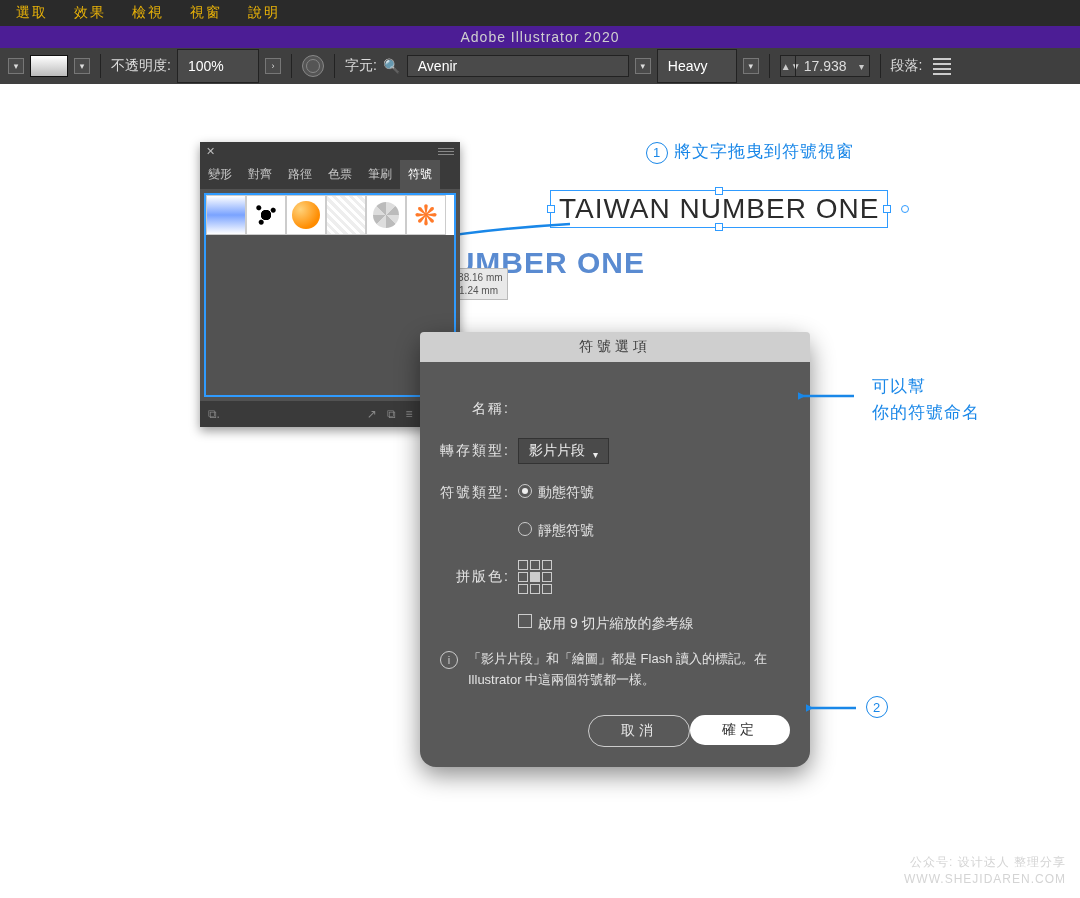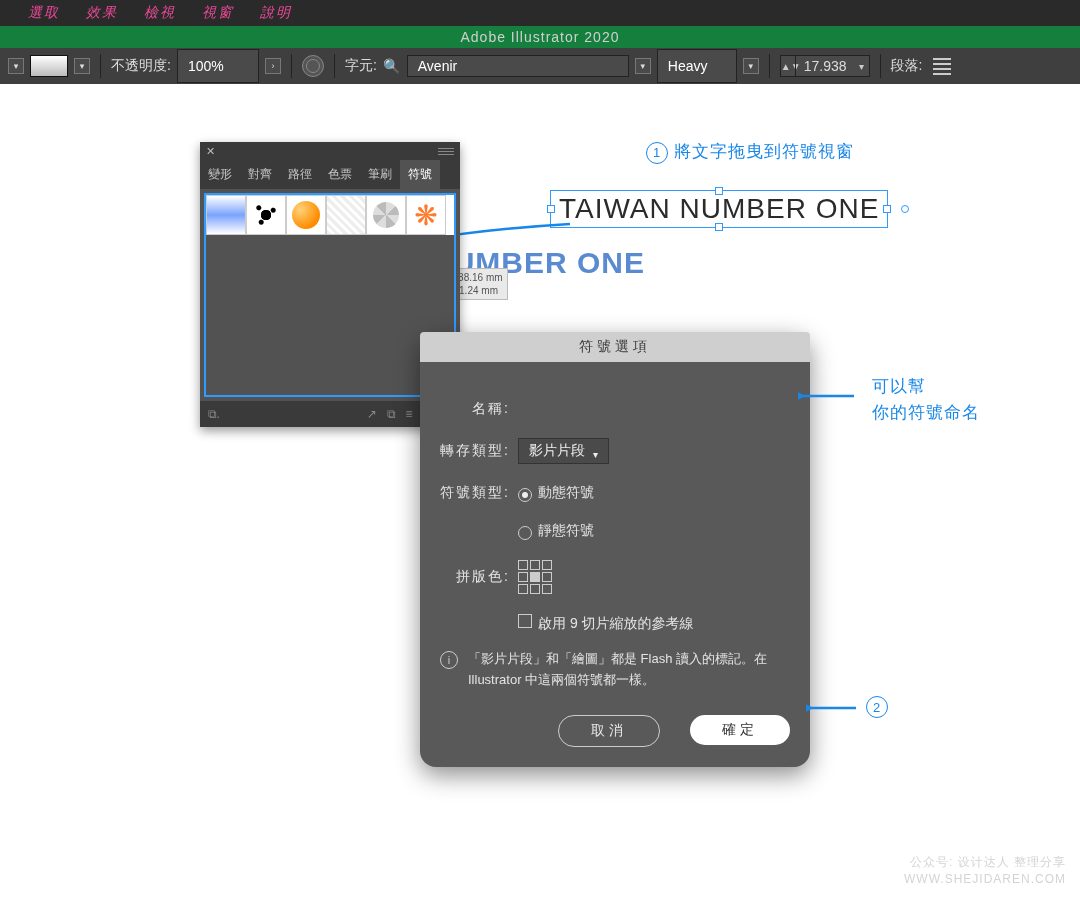--- a/index.html
+++ b/index.html
@@ -3,7 +3,7 @@
 <meta charset="utf-8">
 <style>
   html,body{margin:0;padding:0;width:1080px;height:898px;background:#fff;font-family:"Helvetica Neue",Arial,"PingFang TC","Microsoft JhengHei",sans-serif;overflow:hidden;}
-  .menubar{background:#2a2a2a;color:#ec4899;height:26px;display:flex;align-items:center;padding:0 28px;font-size:14px;letter-spacing:2px;font-style:italic;}
+  .menubar{background:#2a2a2a;color:#eab308;height:26px;display:flex;align-items:center;padding:0 16px;font-size:14px;letter-spacing:2px;}
   .menubar span{margin-right:26px;}
   .titlebar{background:#15803d;color:#cfcfcf;height:22px;font-size:14px;text-align:center;line-height:22px;letter-spacing:1px;}
   .controlbar{background:#3f3f3f;height:36px;display:flex;align-items:center;color:#ddd;font-size:14px;padding:0 8px;gap:6px;}

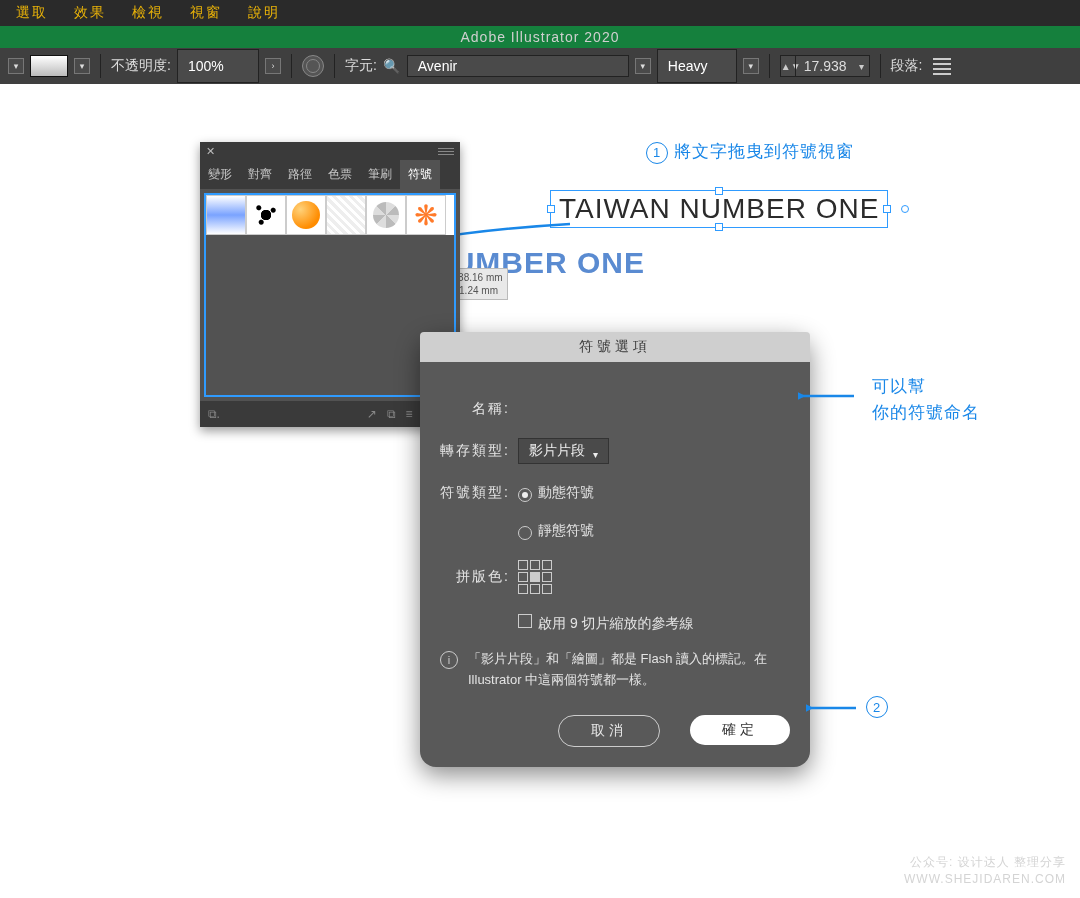--- a/index.html
+++ b/index.html
@@ -5,7 +5,7 @@
   html,body{margin:0;padding:0;width:1080px;height:898px;background:#fff;font-family:"Helvetica Neue",Arial,"PingFang TC","Microsoft JhengHei",sans-serif;overflow:hidden;}
   .menubar{background:#2a2a2a;color:#eab308;height:26px;display:flex;align-items:center;padding:0 16px;font-size:14px;letter-spacing:2px;}
   .menubar span{margin-right:26px;}
-  .titlebar{background:#15803d;color:#cfcfcf;height:22px;font-size:14px;text-align:center;line-height:22px;letter-spacing:1px;}
+  .titlebar{background:#4c1d95;color:#cfcfcf;height:22px;font-size:14px;text-align:center;line-height:22px;letter-spacing:1px;}
   .controlbar{background:#3f3f3f;height:36px;display:flex;align-items:center;color:#ddd;font-size:14px;padding:0 8px;gap:6px;}
   .cb-swatch{width:36px;height:20px;background:linear-gradient(#fff,#bbb);border:1px solid #111;}
   .cb-chev{width:14px;height:14px;border:1px solid #777;display:flex;align-items:center;justify-content:center;font-size:9px;color:#ddd;background:#4a4a4a;}

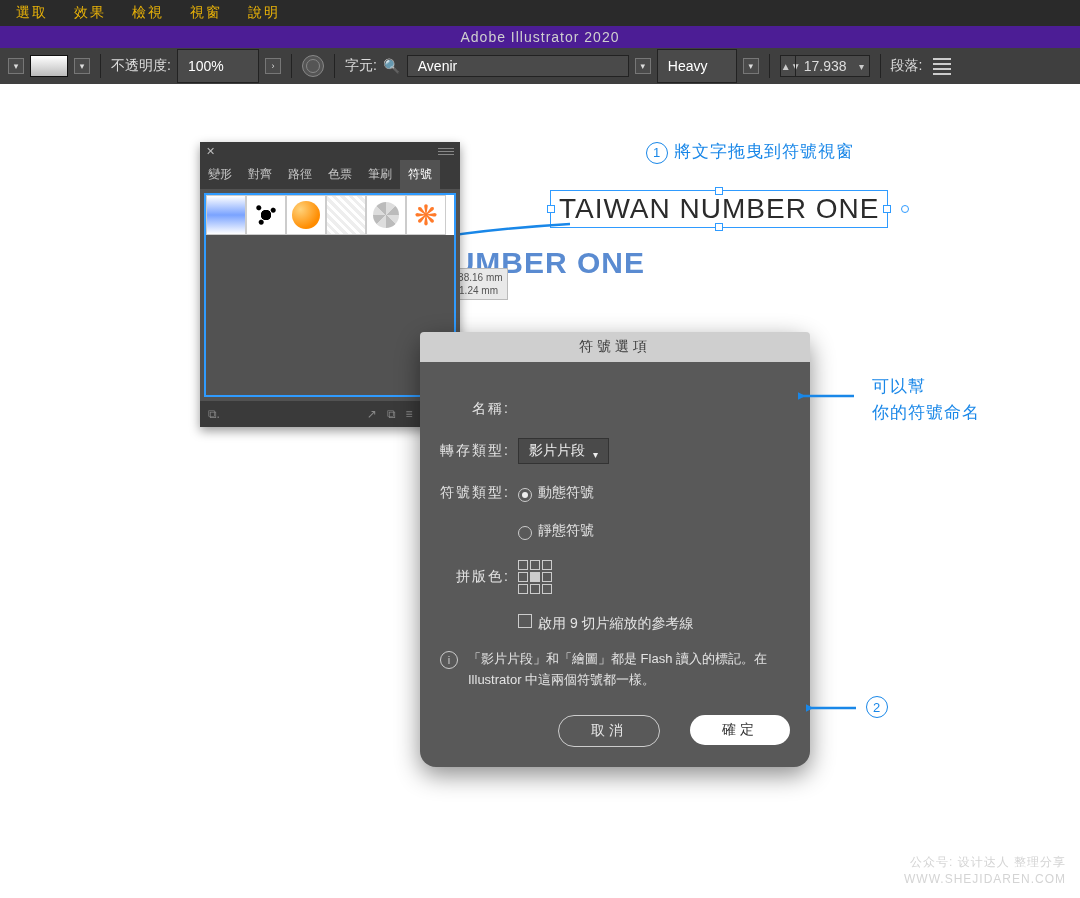--- a/index.html
+++ b/index.html
@@ -63,7 +63,7 @@
   .dlg-label{width:70px;text-align:right;letter-spacing:2px;}
   .dlg-input{flex:1;background:#fff;color:#222;border:1px solid #777;padding:3px 6px;height:20px;}
   .dlg-select{background:#4a4a4a;color:#eee;border:1px solid #333;padding:3px 10px;display:flex;align-items:flex-end;gap:8px;}
-  .dlg-radio{display:flex;align-items:flex-end;gap:6px;}
+  .dlg-radio{display:flex;align-items:flex-start;gap:6px;}
   .dlg-radio .r{width:12px;height:12px;border:1px solid #ccc;border-radius:50%;display:inline-flex;align-items:center;justify-content:center;}
   .dlg-radio .r.checked:after{content:"";width:6px;height:6px;background:#eee;border-radius:50%;}
   .dlg-check{width:12px;height:12px;border:1px solid #ccc;display:inline-block;margin-right:6px;}

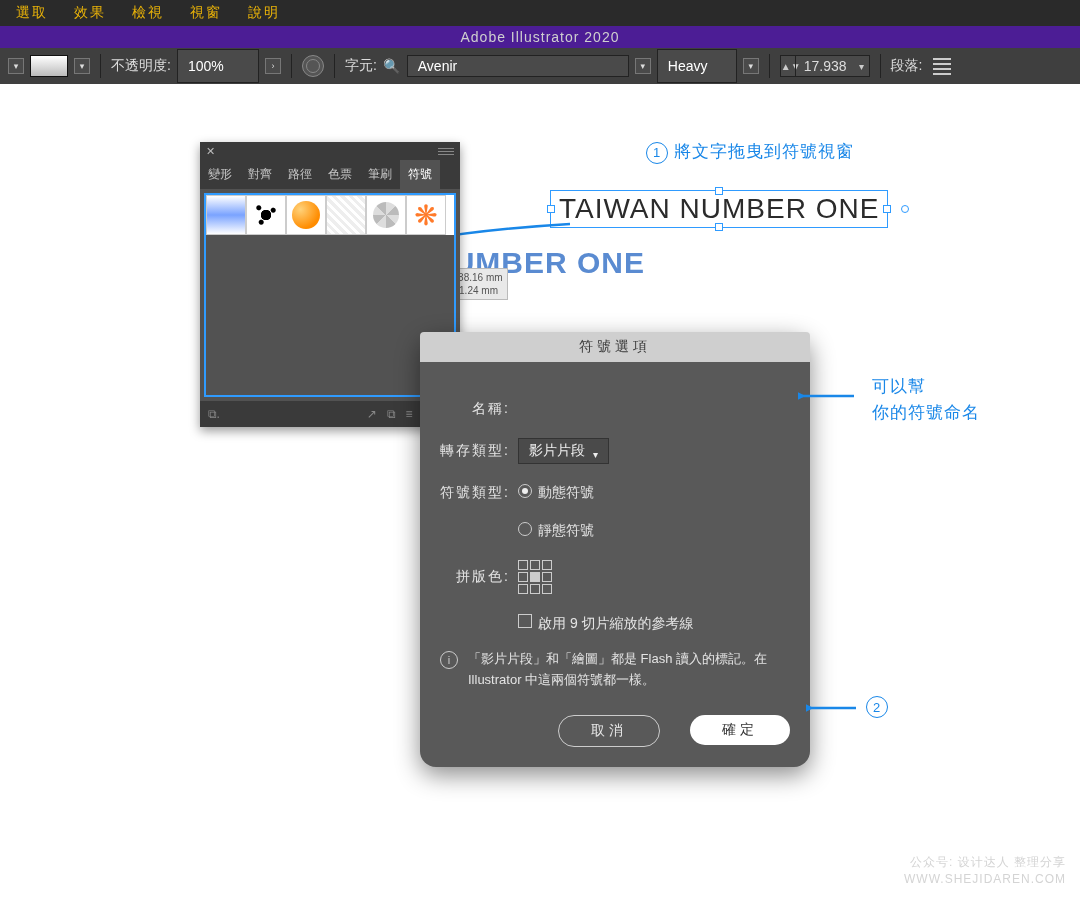--- a/index.html
+++ b/index.html
@@ -72,7 +72,7 @@
   .reg-grid span.sel{background:#ccc;}
   .info-box{display:flex;gap:10px;margin-top:16px;font-size:13px;line-height:1.6;}
   .info-icon{width:16px;height:16px;border:1.5px solid #ccc;border-radius:50%;font-size:11px;color:#ccc;text-align:center;line-height:16px;flex:0 0 16px;margin-top:2px;}
-  .dlg-buttons{display:flex;justify-content:flex-end;gap:30px;padding:14px 20px 20px;}
+  .dlg-buttons{display:flex;justify-content:flex-end;gap:0;padding:14px 20px 20px;}
   .btn{width:100px;height:30px;border-radius:16px;display:flex;align-items:center;justify-content:center;cursor:pointer;letter-spacing:4px;font-size:14px;}
   .btn-cancel{border:1.5px solid #ccc;color:#e8e8e8;}
   .btn-ok{background:#fff;color:#333;}

